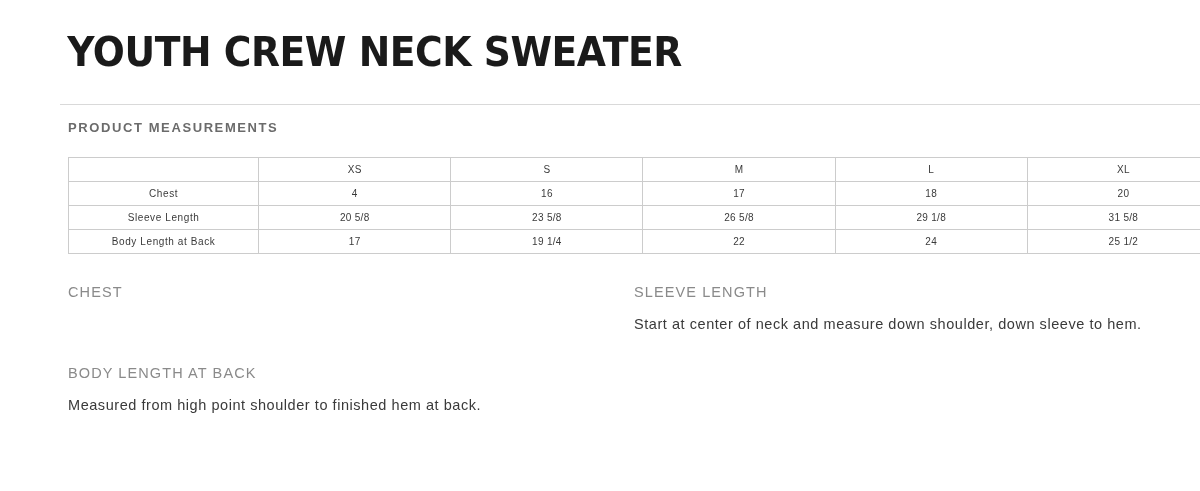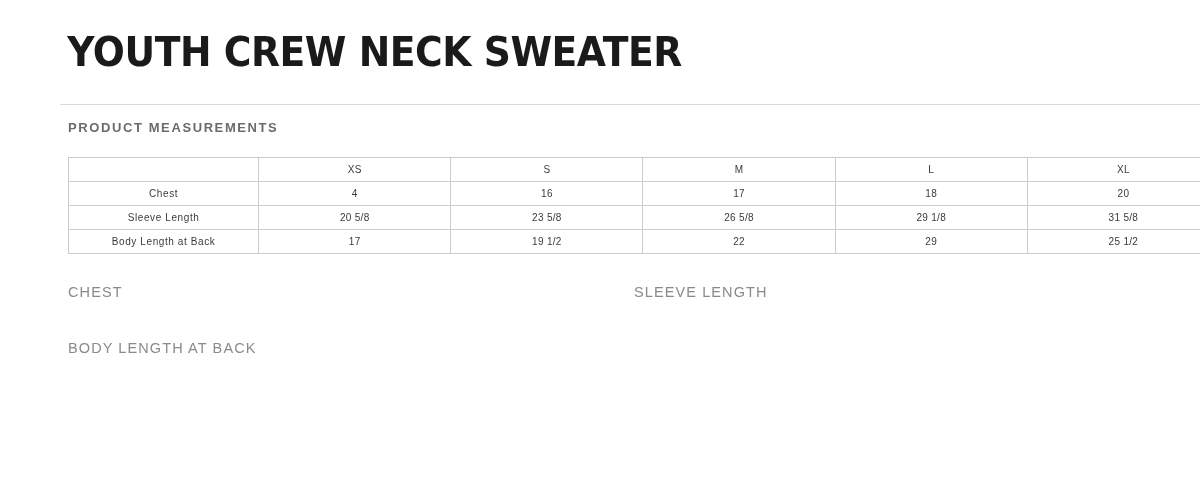--- a/index.html
+++ b/index.html
@@ -161,7 +161,7 @@
       <tr>
         <td>Body Length at Back</td>
         <td>17</td>
-        <td>19 1/2</td>
+        <td>19 1/4</td>
         <td>22</td>
         <td>29</td>
         <td>25 1/2</td>

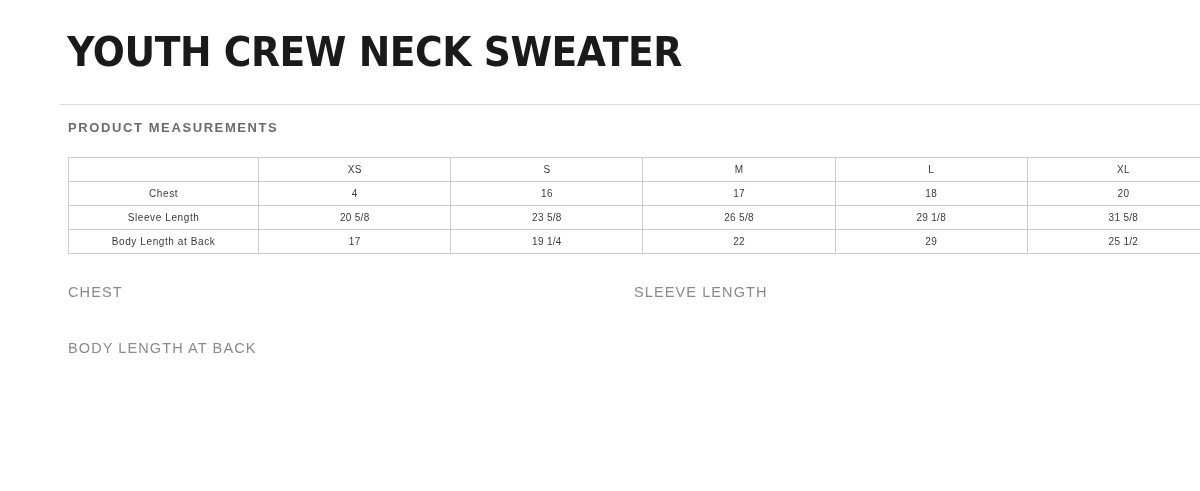--- a/index.html
+++ b/index.html
@@ -163,7 +163,7 @@
         <td>17</td>
         <td>19 1/4</td>
         <td>22</td>
-        <td>29</td>
+        <td>24</td>
         <td>25 1/2</td>
       </tr>
     </tbody>

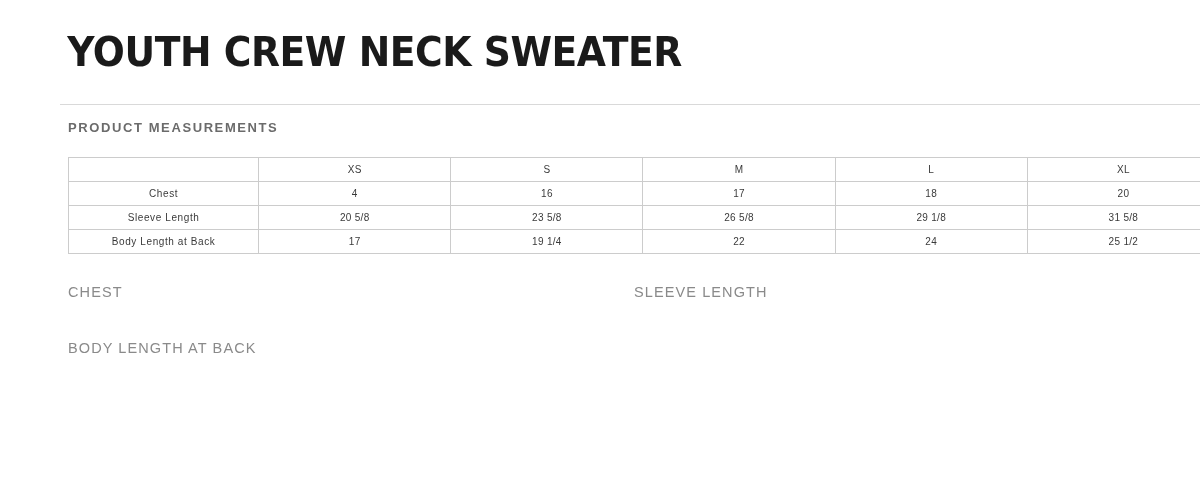--- a/index.html
+++ b/index.html
@@ -176,6 +176,7 @@
       </div>
       <div class="note second">
         <div class="note-heading">SLEEVE LENGTH</div>
+        <div class="note-body">Start at center of neck and measure down shoulder, down sleeve to hem.</div>
       </div>
     </div>
     <div class="notes-row second-row">

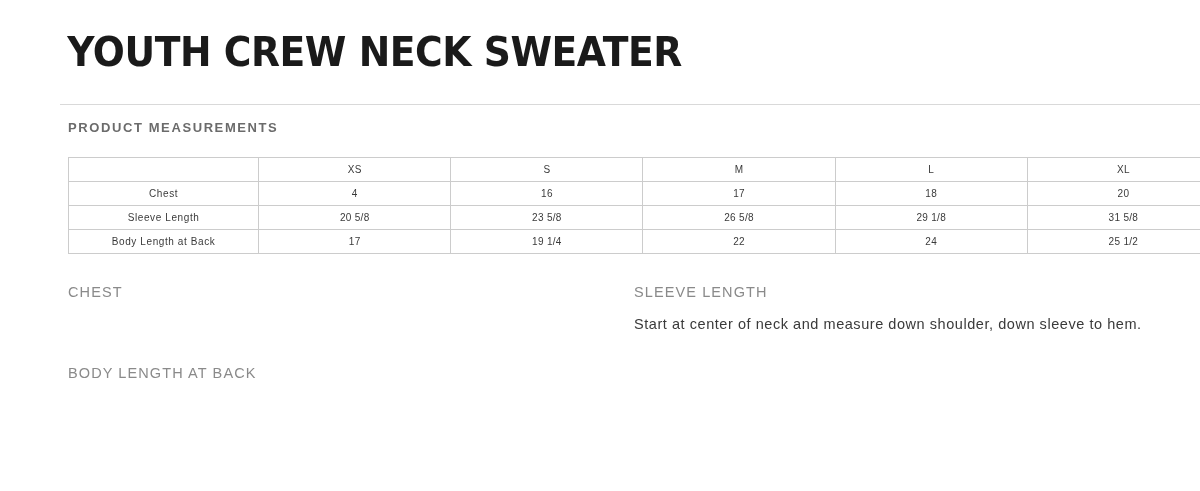--- a/index.html
+++ b/index.html
@@ -182,6 +182,7 @@
     <div class="notes-row second-row">
       <div class="note">
         <div class="note-heading">BODY LENGTH AT BACK</div>
+        <div class="note-body">Measured from high point shoulder to finished hem at back.</div>
       </div>
       <div class="note second"></div>
     </div>

